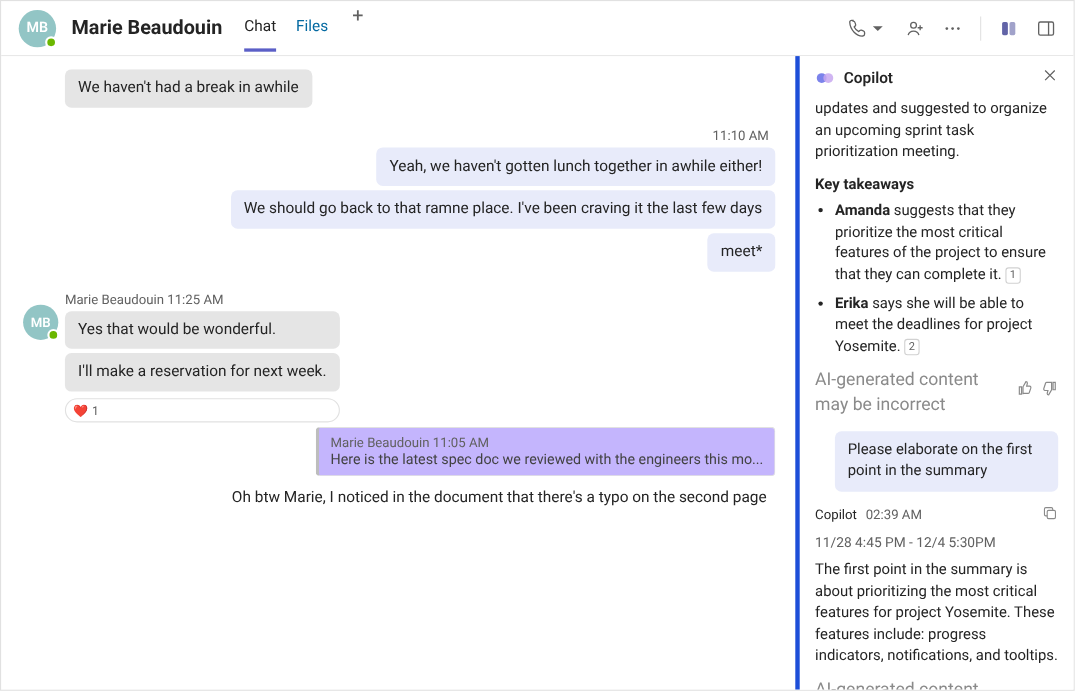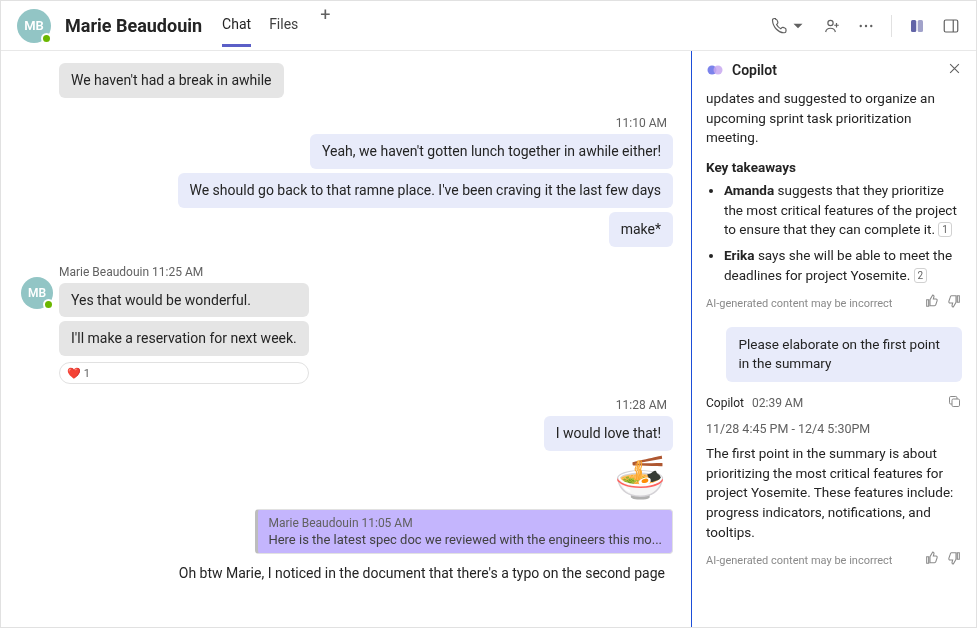--- a/index.html
+++ b/index.html
@@ -11,7 +11,7 @@
   .presence { position:absolute; bottom:-1px; right:-1px; width:11px; height:11px; border-radius:50%; background:#6bb700; border:2px solid #fff; }
   .chat-title { font-size:18px; font-weight:700; }
   .tabs { display:flex; gap:18px; margin-left:6px; }
-  .tab { font-size:14px; color:#404040; padding:12px 0; border-bottom:3px solid transparent; cursor:pointer; }
+  .tab { font-size:14px; color:#0369a1; padding:12px 0; border-bottom:3px solid transparent; cursor:pointer; }
   .tab.active { color:#242424; border-bottom-color:#5b5fc7; }
   .add-tab { color:#616161; font-size:18px; cursor:pointer; padding:0 4px; }
   .spacer { flex:1; }

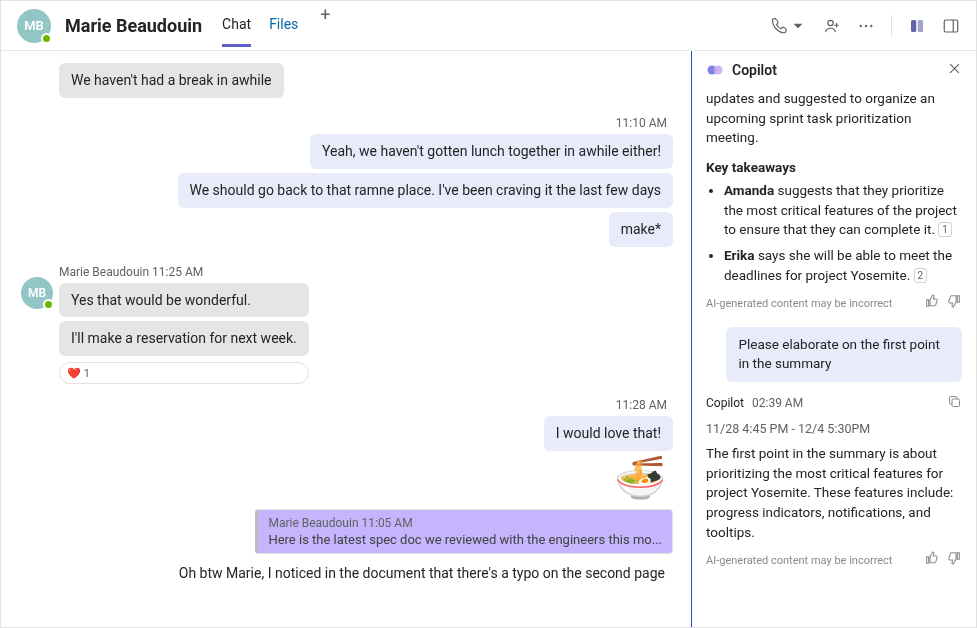--- a/index.html
+++ b/index.html
@@ -39,7 +39,7 @@
   .reply-meta { font-size:12px; color:#616161; margin-bottom:2px; }
   .reply-text { font-size:13px; color:#424242; white-space:nowrap; overflow:hidden; text-overflow:ellipsis; }
   
-  .copilot { width:285px; flex-shrink:0; border-left:1px solid #1d4ed8; display:flex; flex-direction:column; background:#fff; }
+  .copilot { width:253px; flex-shrink:0; border-left:4px solid #1d4ed8; display:flex; flex-direction:column; background:#fff; }
   .cp-head { display:flex; align-items:center; padding:10px 14px; gap:8px; }
   .cp-title { font-weight:600; font-size:14px; flex:1; }
   .cp-close { cursor:pointer; color:#616161; }

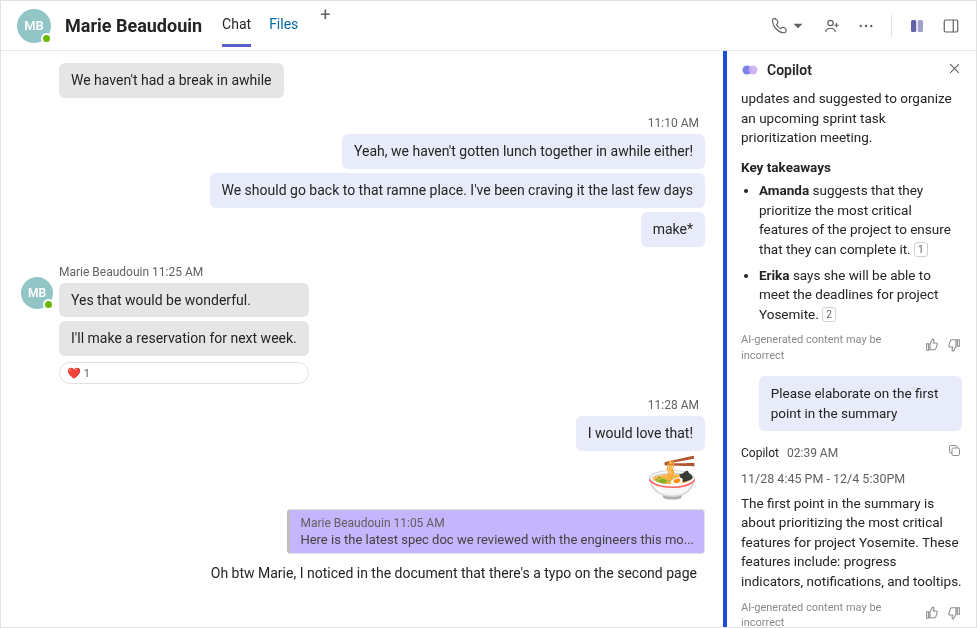--- a/index.html
+++ b/index.html
@@ -132,7 +132,7 @@
             <div class="meta">11:10 AM</div>
             <div class="bubble">Yeah, we haven't gotten lunch together in awhile either!</div>
             <div class="bubble">We should go back to that ramne place. I've been craving it the last few days</div>
-            <div class="bubble">make*</div>
+            <div class="bubble">meet*</div>
           </div>
         </div>
 

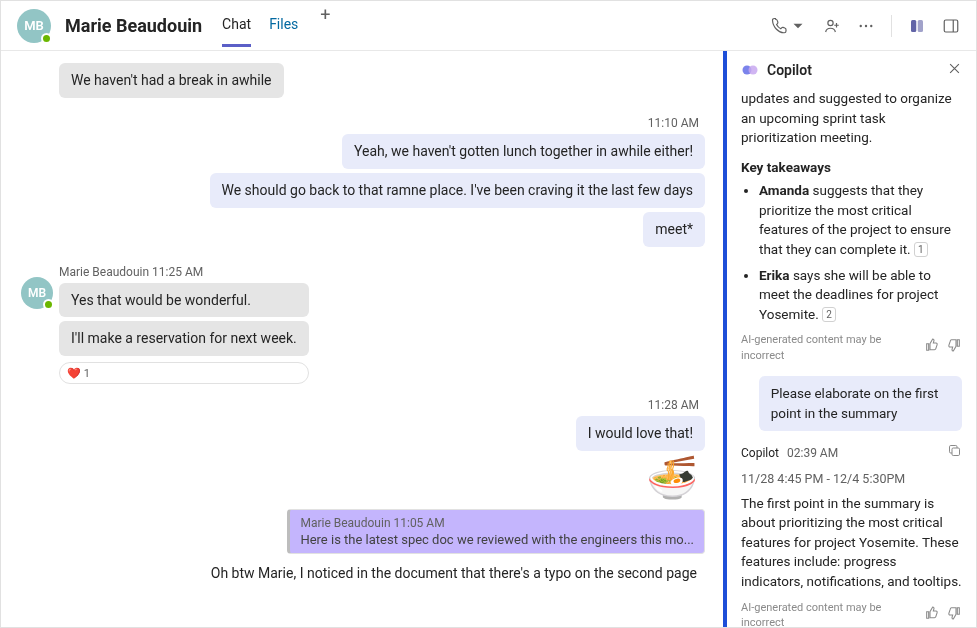--- a/index.html
+++ b/index.html
@@ -49,7 +49,7 @@
   .cp-card li { margin-bottom:6px; }
   .ref { display:inline-block; border:1px solid #d1d1d1; border-radius:3px; font-size:10px; padding:0 3px; color:#616161; line-height:13px; vertical-align:1px; }
   .ai-foot { display:flex; align-items:center; gap:6px; margin-top:8px; }
-  .ai-note { font-size:11px; color:#8a8a8a; flex:1; }
+  .ai-note { font-size:16px; color:#8a8a8a; flex:1; }
   .thumb { color:#8a8a8a; cursor:pointer; }
   .thumb svg { width:16px; height:16px; }
   .user-ask { background:#e8ebfa; border-radius:6px; padding:8px 12px; font-size:13.5px; align-self:flex-end; max-width:92%; }

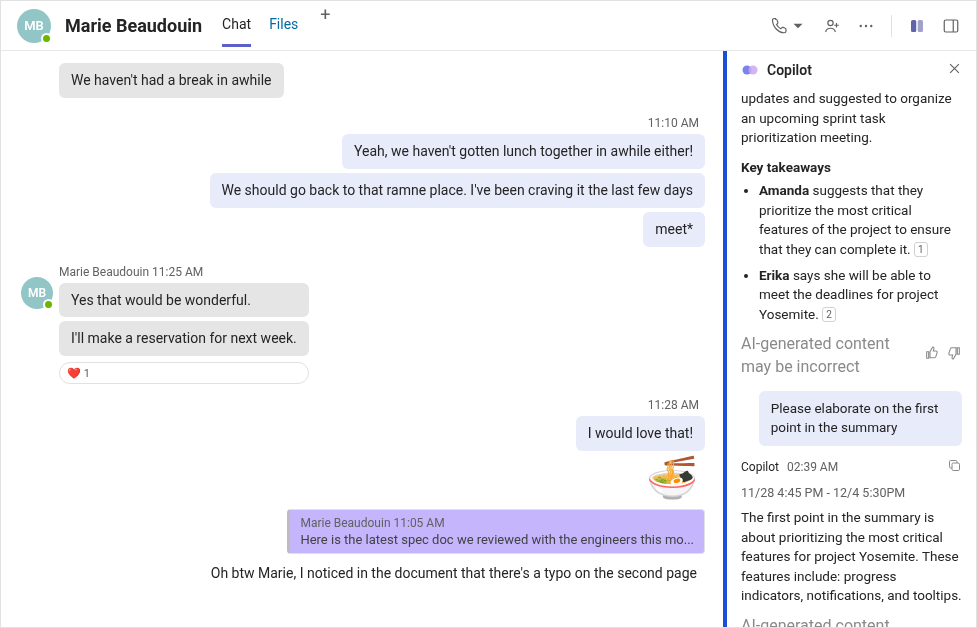--- a/index.html
+++ b/index.html
@@ -156,13 +156,6 @@
           </div>
         </div>
 
-        <div class="row out">
-          <div class="col">
-            <div class="meta">11:28 AM</div>
-            <div class="bubble">I would love that!</div>
-            <div class="emoji-big">🍜</div>
-          </div>
-        </div>
 
         <div class="row out">
           <div class="col" style="max-width:560px">

